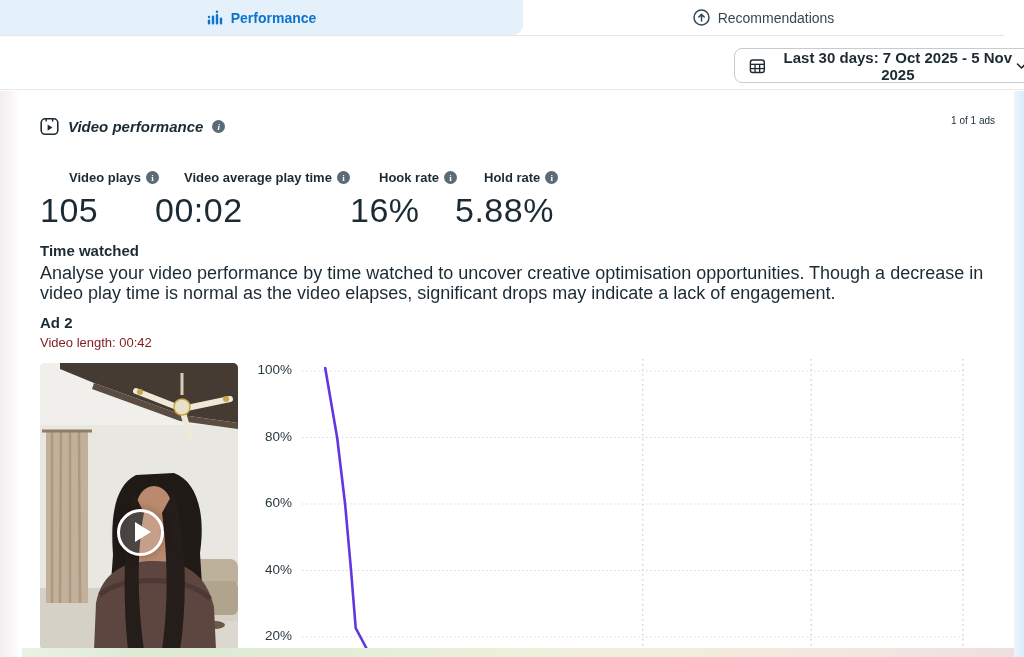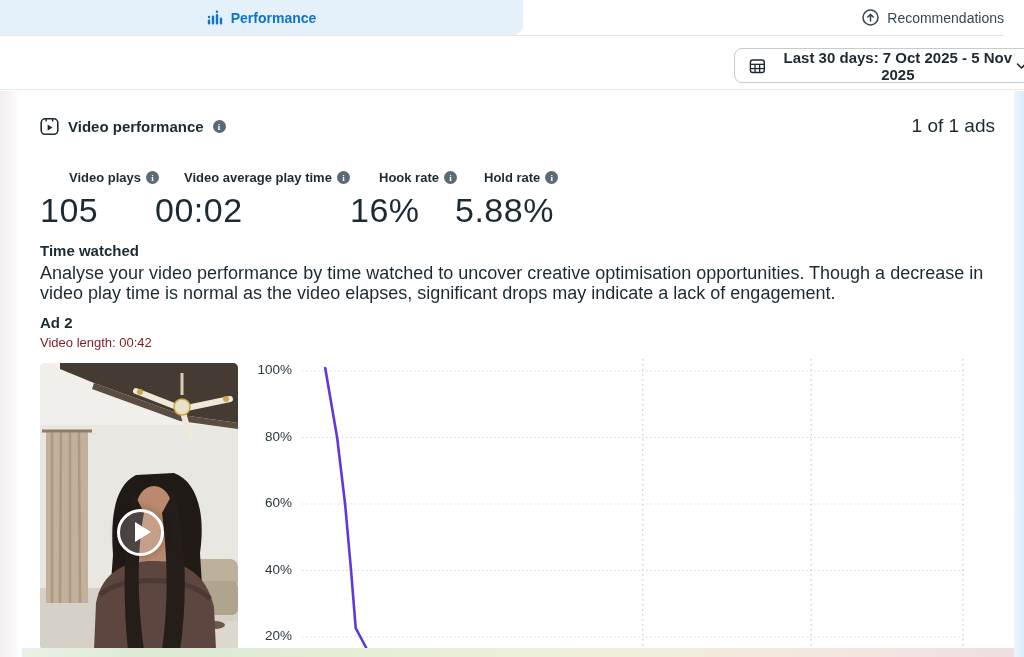--- a/index.html
+++ b/index.html
@@ -12,7 +12,7 @@
   .tabbar { position:absolute; left:0; top:0; width:1004px; height:36px; border-bottom:1px solid #e4e6e8; display:flex; }
   .tab { display:flex; align-items:center; justify-content:center; gap:8px; font-size:14px; cursor:pointer; }
   .tab-performance { width:523px; background:#e4f0fa; border-bottom-right-radius:10px; color:#0d74ce; font-weight:700; }
-  .tab-recommendations { flex:1; background:#fff; color:#344854; font-weight:500;justify-content:flex-end; }
+  .tab-recommendations { flex:1; background:#fff; color:#344854; font-weight:500; }
   
   .toolbar { position:absolute; left:0; top:37px; width:1024px; height:53px; background:#fff; border-bottom:1px solid #ebe9e8; }
   .date-btn {

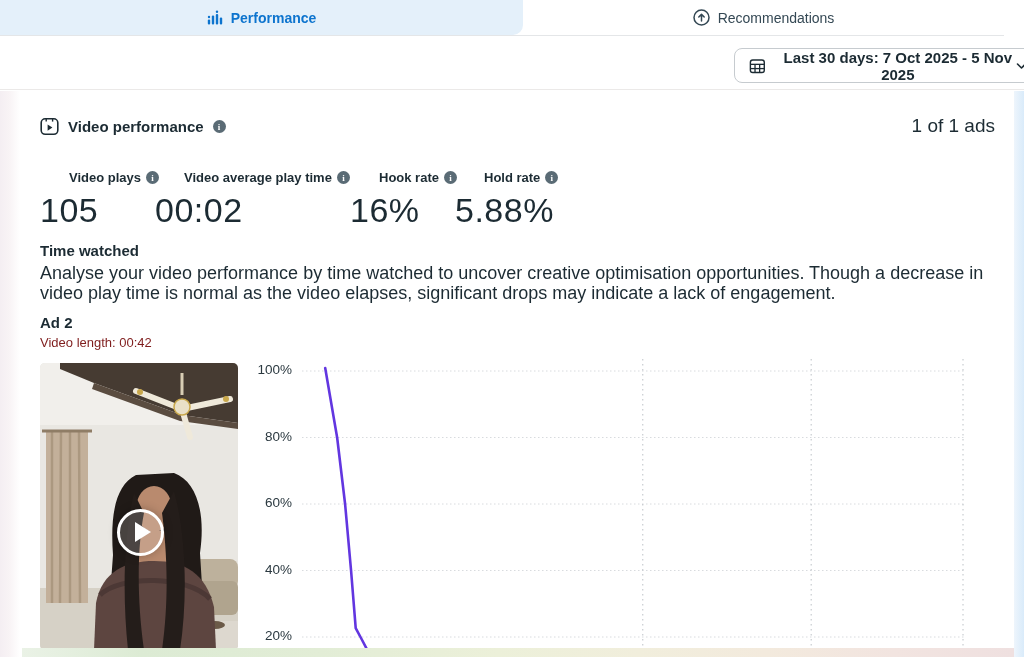--- a/index.html
+++ b/index.html
@@ -28,7 +28,7 @@
   .right-edge { position:absolute; left:1014px; top:91px; width:10px; height:566px;
     background:linear-gradient(90deg,#eef5fc 0%,#d9ebfa 100%); }
   
-  .vp-header { position:absolute; left:40px; top:117px; display:flex; align-items:center; gap:9px; }
+  .vp-header { position:absolute; left:40px; top:117px; display:flex; align-items:center; gap:9px;font-style:italic; }
   .vp-title { font-size:15px; font-weight:700; }
   .ads-counter { position:absolute; right:29px; top:115px; font-size:19px; color:#1c2b33; }
   .vp-subtitle { position:absolute; left:40px; top:139px; font-size:14px; color:#1c2b33; }

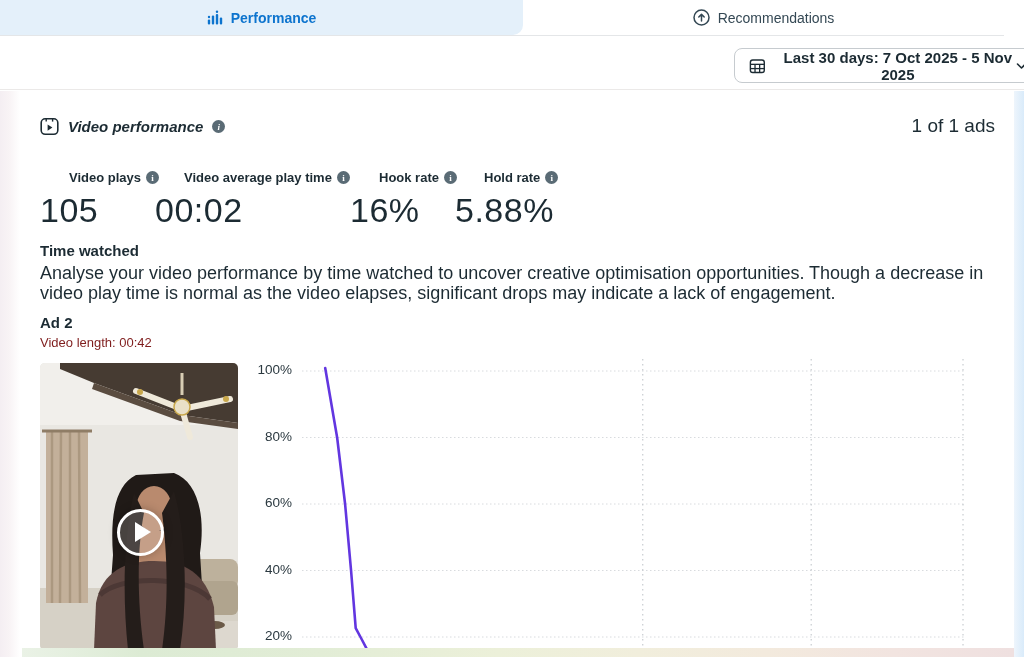--- a/index.html
+++ b/index.html
@@ -30,7 +30,7 @@
   
   .vp-header { position:absolute; left:40px; top:117px; display:flex; align-items:center; gap:9px;font-style:italic; }
   .vp-title { font-size:15px; font-weight:700; }
-  .ads-counter { position:absolute; right:29px; top:115px; font-size:19px; color:#1c2b33; }
+  .ads-counter { position:absolute; right:29px; top:115px; font-size:10px; color:#1c2b33; }
   .vp-subtitle { position:absolute; left:40px; top:139px; font-size:14px; color:#1c2b33; }
   
   .metric { position:absolute; top:170px; }

